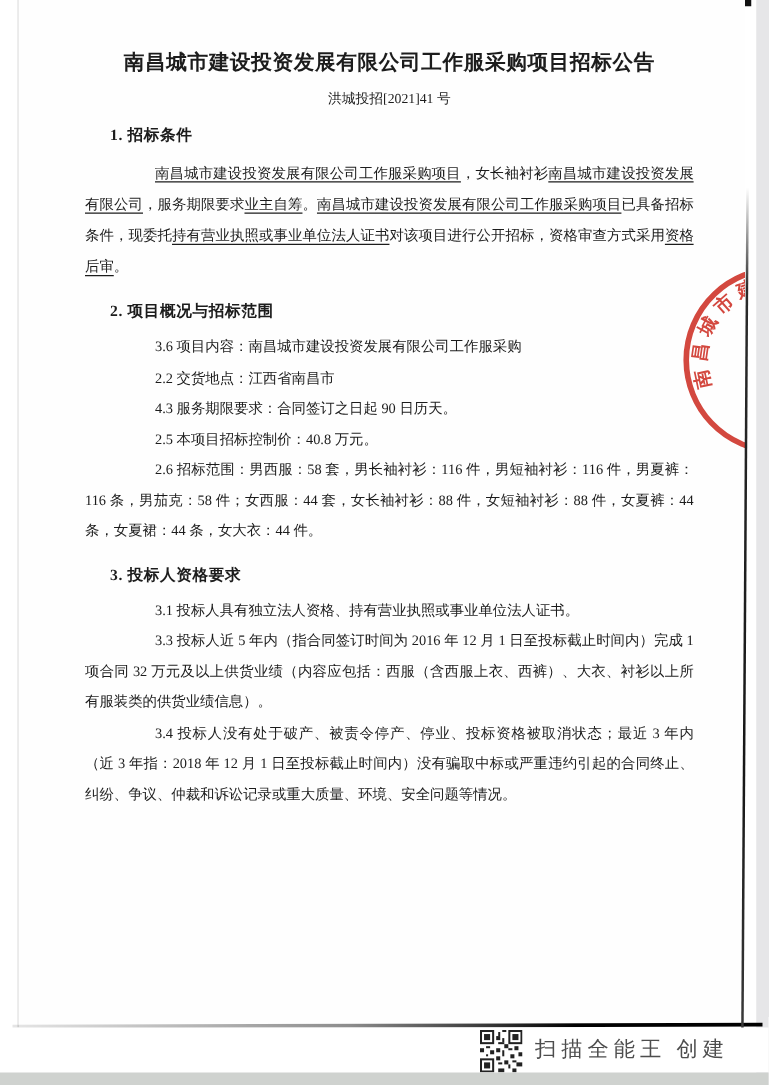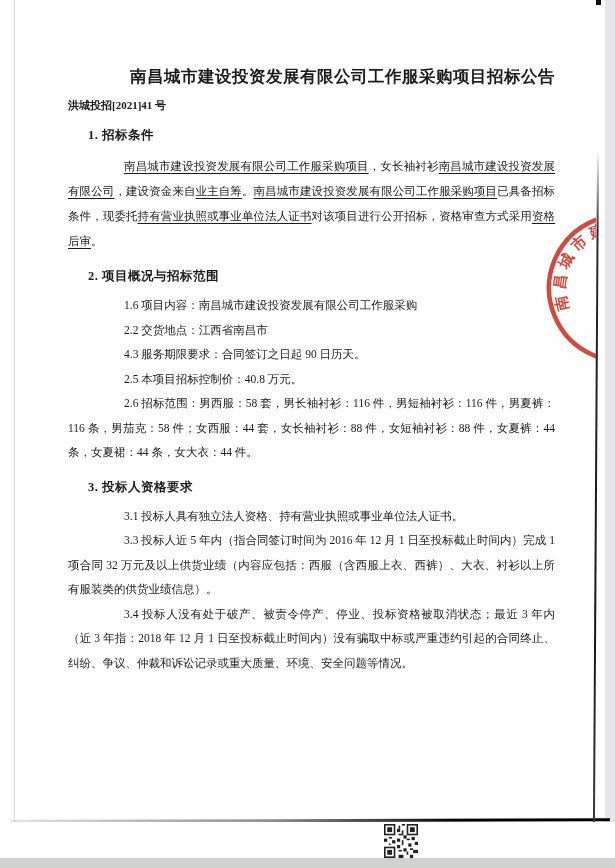--- a/index.html
+++ b/index.html
@@ -26,7 +26,7 @@
   .page{position:absolute;left:15px;top:0;width:581px;height:820px;background:#fefefe;overflow:hidden;}
 
   .doc-body{position:absolute;left:53px;top:0;width:487px;height:818px;overflow:hidden;}
-  .doc-title{margin:65px 0 0 0;text-align:right;font-size:16.5px;font-weight:bold;letter-spacing:.5px;line-height:24px;}
+  .doc-title{margin:38px 0 0 0;text-align:center;font-size:16.5px;font-weight:bold;letter-spacing:.5px;line-height:24px;}
   .doc-number{margin:9px 0 0 0;font-size:11px;font-weight:bold;}
   .sec-heading{margin:14px 0 0 20px;font-size:12.5px;font-weight:bold;letter-spacing:.5px;}
   .para{margin:10px 0 0 0;font-size:11.5px;line-height:25px;text-align:justify;text-indent:56px;}

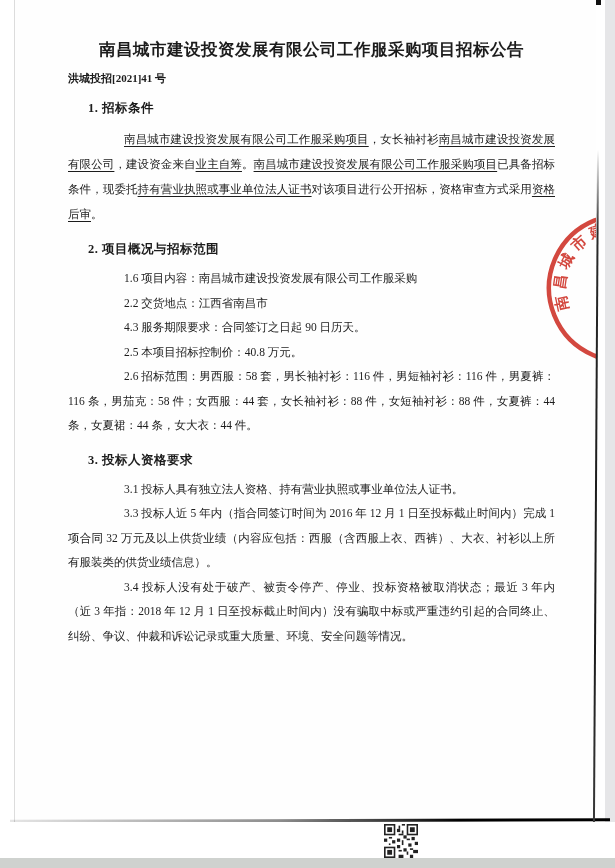--- a/index.html
+++ b/index.html
@@ -27,7 +27,7 @@
 
   .doc-body{position:absolute;left:53px;top:0;width:487px;height:818px;overflow:hidden;}
   .doc-title{margin:38px 0 0 0;text-align:center;font-size:16.5px;font-weight:bold;letter-spacing:.5px;line-height:24px;}
-  .doc-number{margin:9px 0 0 0;font-size:11px;font-weight:bold;}
+  .doc-number{margin:9px 0 0 0;text-align:center;font-size:11px;font-weight:normal;}
   .sec-heading{margin:14px 0 0 20px;font-size:12.5px;font-weight:bold;letter-spacing:.5px;}
   .para{margin:10px 0 0 0;font-size:11.5px;line-height:25px;text-align:justify;text-indent:56px;}
   .items{margin:8px 0 0 0;}

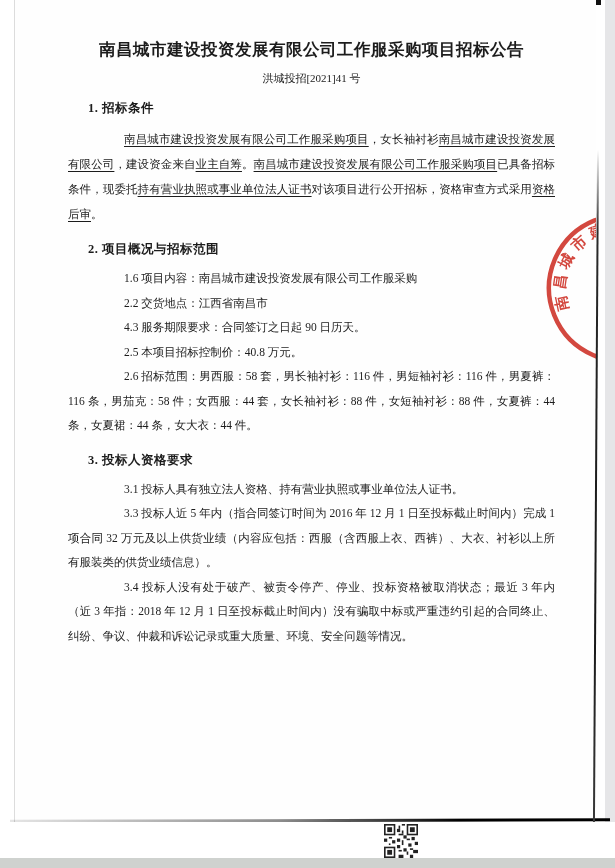--- a/index.html
+++ b/index.html
@@ -58,7 +58,7 @@
     <div class="doc-number">洪城投招[2021]41 号</div>
 
     <div class="sec-heading">1. 招标条件</div>
-    <p class="para"><span class="u">南昌城市建设投资发展有限公司工作服采购项目</span><span>，女长袖衬衫</span><span class="u">南昌城市建设投资发展有限公司</span><span>，建设资金来自</span><span class="u">业主自筹</span><span>。</span><span class="u">南昌城市建设投资发展有限公司工作服采购项目</span><span>已具备招标条件，现委托</span><span class="u">持有营业执照或事业单位法人证书</span><span>对该项目进行公开招标，资格审查方式采用</span><span class="u">资格后审</span><span>。</span></p>
+    <p class="para"><span class="u">南昌城市建设投资发展有限公司工作服采购项目</span><span>，女长袖衬衫</span><span class="u">南昌城市建设投资发展有限公司</span><span>，服务期限要求</span><span class="u">业主自筹</span><span>。</span><span class="u">南昌城市建设投资发展有限公司工作服采购项目</span><span>已具备招标条件，现委托</span><span class="u">持有营业执照或事业单位法人证书</span><span>对该项目进行公开招标，资格审查方式采用</span><span class="u">资格后审</span><span>。</span></p>
 
     <div class="sec-heading">2. 项目概况与招标范围</div>
     <div class="items">

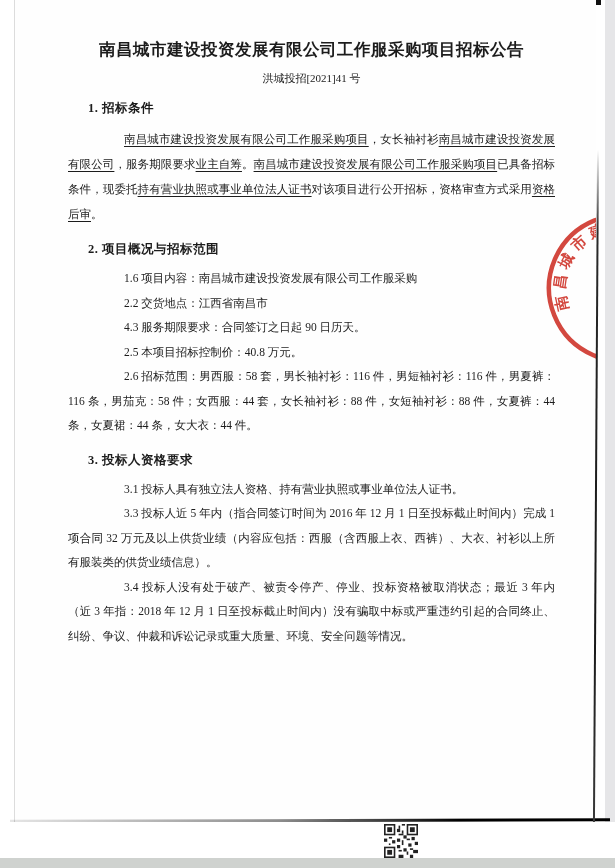--- a/index.html
+++ b/index.html
@@ -62,7 +62,7 @@
 
     <div class="sec-heading">2. 项目概况与招标范围</div>
     <div class="items">
-      <p>1.6 项目内容：南昌城市建设投资发展有限公司工作服采购</p>
+      <p>3.6 项目内容：南昌城市建设投资发展有限公司工作服采购</p>
       <p>2.2 交货地点：江西省南昌市</p>
       <p>4.3 服务期限要求：合同签订之日起 90 日历天。</p>
       <p>2.5 本项目招标控制价：40.8 万元。</p>

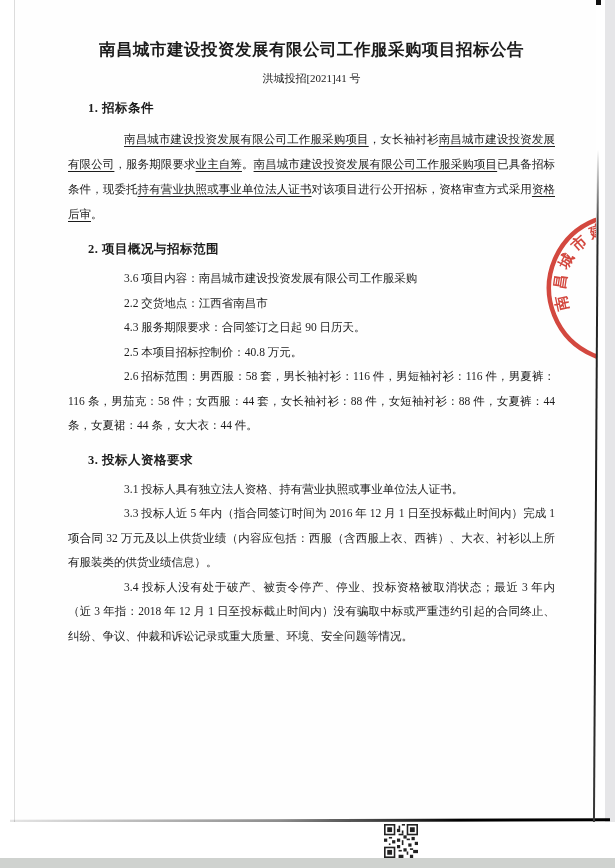--- a/index.html
+++ b/index.html
@@ -132,6 +132,7 @@
         <rect x="16" y="19" width="2" height="2"></rect>
     </g>
   </svg>
+  <div class="scan-label">扫描全能王 创建</div>
 </div>
 
 <div class="bottom-gray-band"></div>

